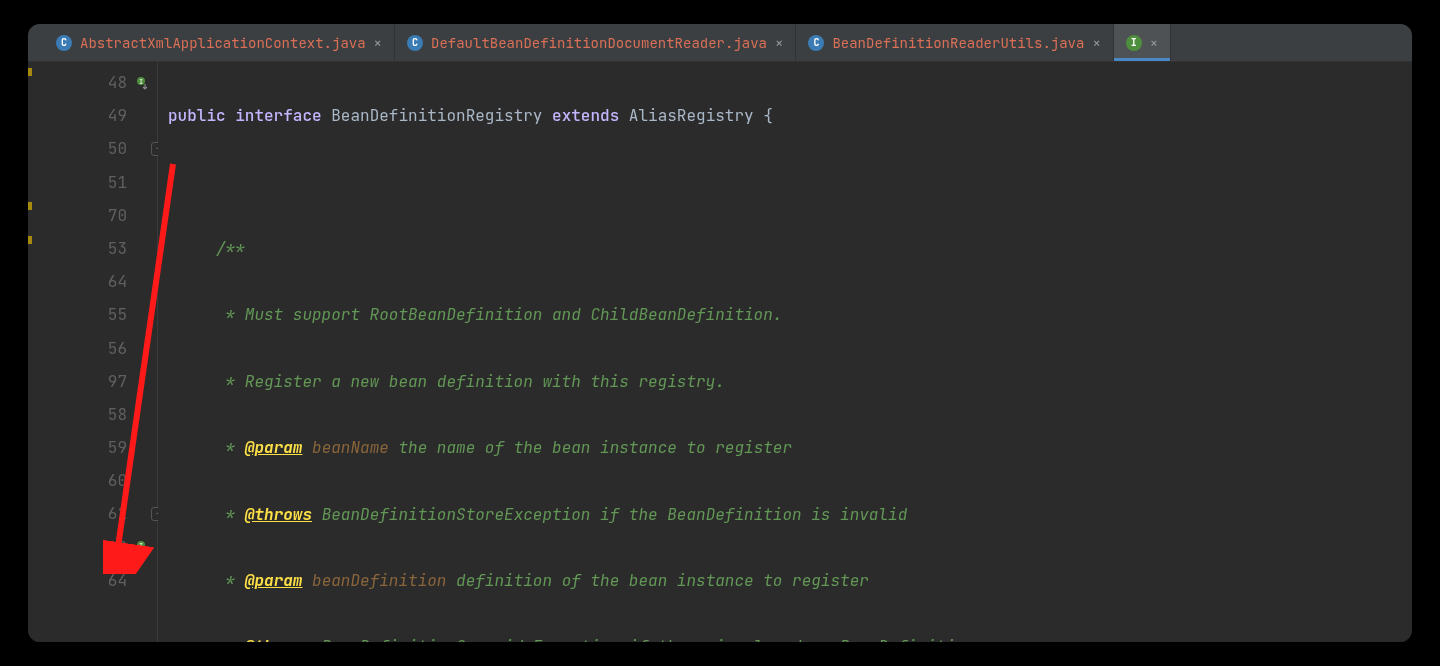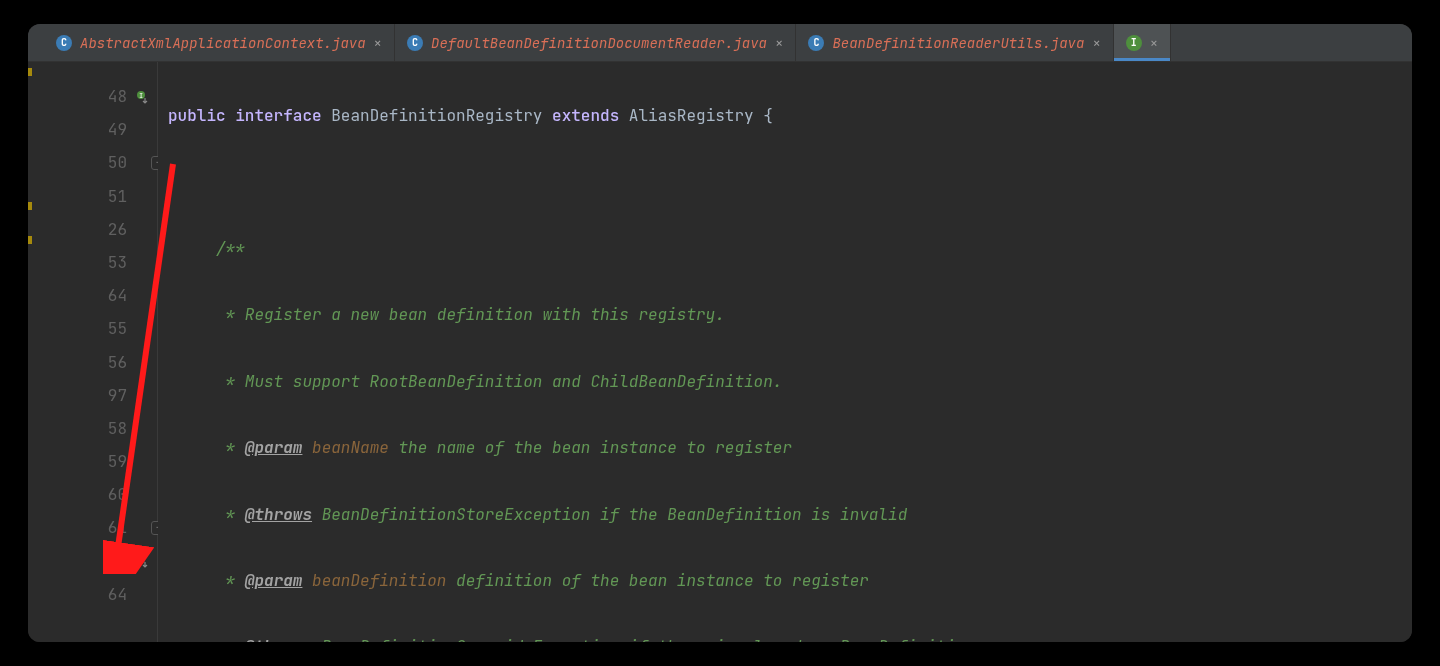--- a/index.html
+++ b/index.html
@@ -48,7 +48,7 @@
   }
   .tab-icon.class { background: #3b7cb5; }
   .tab-icon.interface { background: #4e8f3d; }
-  .tab-label { color: #d96f57; white-space: nowrap; font-style: italic; }
+  .tab-label { color: #d96f57; white-space: nowrap; }
   .tab-close { color: #999; font-size: 14px; cursor: pointer; }
 
   .editor {

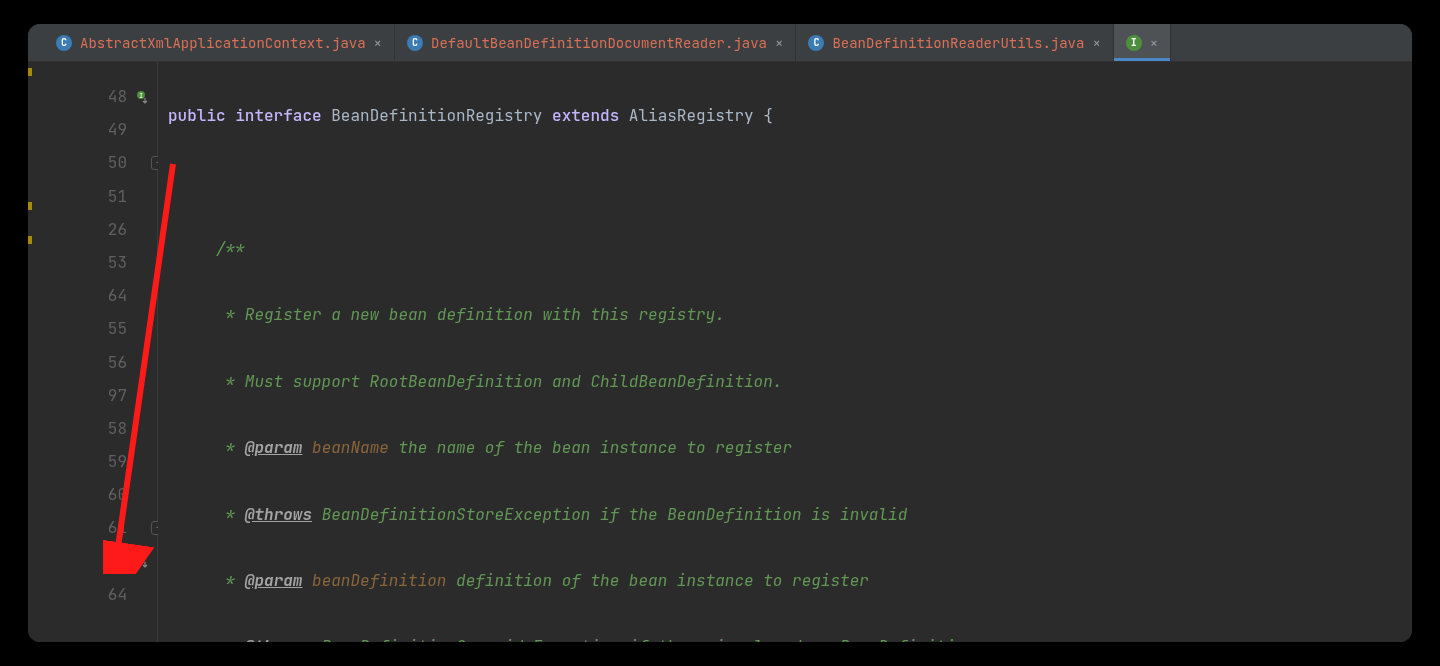--- a/index.html
+++ b/index.html
@@ -63,7 +63,7 @@
     border-right: 1px solid #3a3a3a;
     color: #606060;
     text-align: right;
-    padding-top: 18px;
+    padding-top: 4px;
     position: relative;
   }
   .marker-strip {

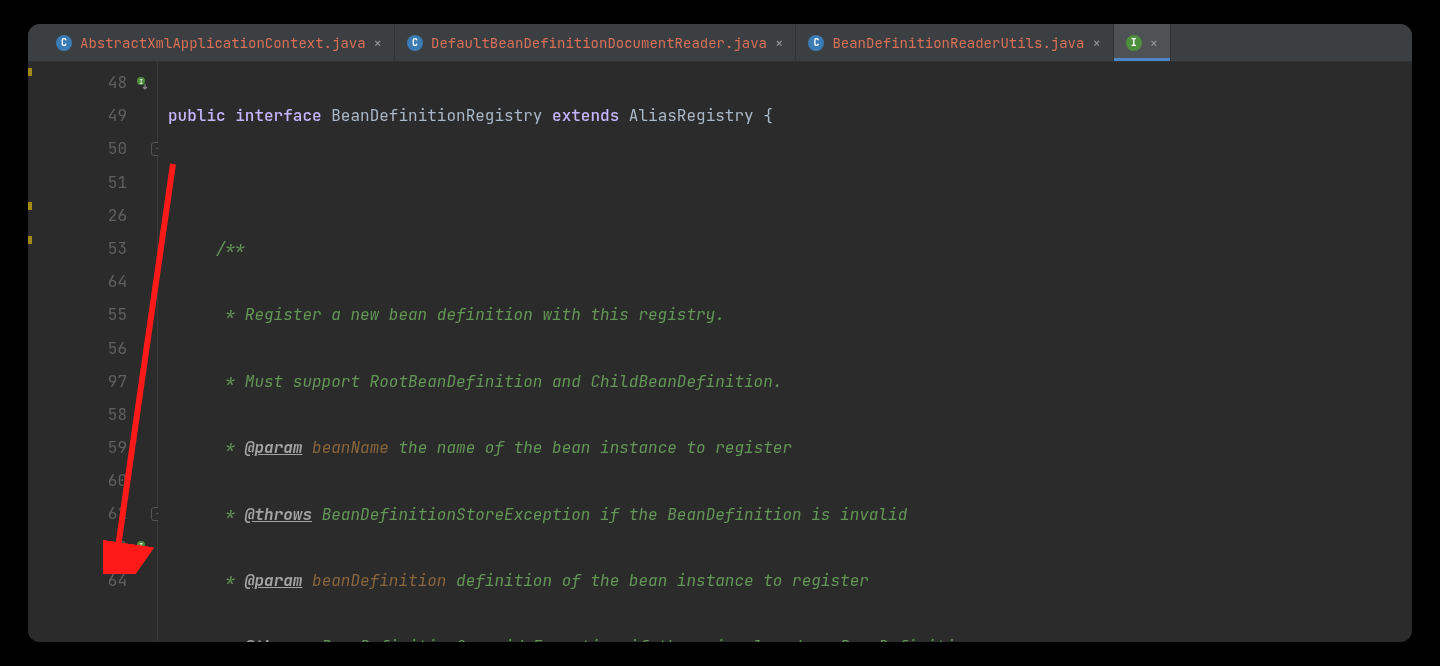--- a/index.html
+++ b/index.html
@@ -174,7 +174,7 @@
           <span>51</span>
         </div>
       <div class="gline">
-          <span>26</span>
+          <span>70</span>
         </div>
       <div class="gline">
           <span>53</span>

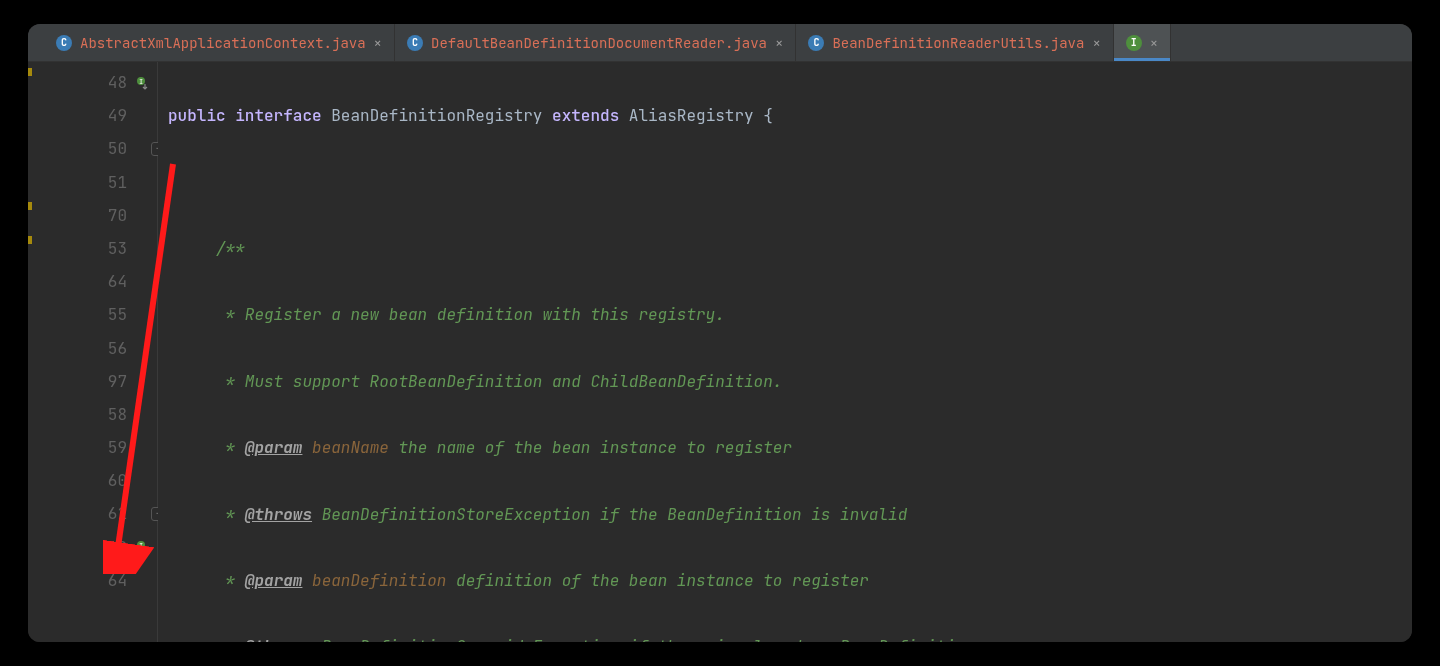--- a/index.html
+++ b/index.html
@@ -223,8 +223,8 @@
 <div class="code-line"><span class="k-orange">public</span> <span class="k-orange">interface</span> <span class="cls">BeanDefinitionRegistry</span> <span class="k-orange">extends</span> <span class="cls">AliasRegistry</span><span> {</span></div>
 <div class="code-line"></div>
 <div class="code-line">     <span class="doc">/**</span></div>
+<div class="code-line">     <span class="doc"> * Must support RootBeanDefinition and ChildBeanDefinition.</span></div>
 <div class="code-line">     <span class="doc"> * Register a new bean definition with this registry.</span></div>
-<div class="code-line">     <span class="doc"> * Must support RootBeanDefinition and ChildBeanDefinition.</span></div>
 <div class="code-line">     <span class="doc"> * </span><span class="doc-tag">@param</span><span class="doc-param"> beanName</span><span class="doc"> the name of the bean instance to register</span></div>
 <div class="code-line">     <span class="doc"> * </span><span class="doc-tag">@throws</span><span class="doc"> BeanDefinitionStoreException</span><span class="doc"> if the BeanDefinition is invalid</span></div>
 <div class="code-line">     <span class="doc"> * </span><span class="doc-tag">@param</span><span class="doc-param"> beanDefinition</span><span class="doc"> definition of the bean instance to register</span></div>

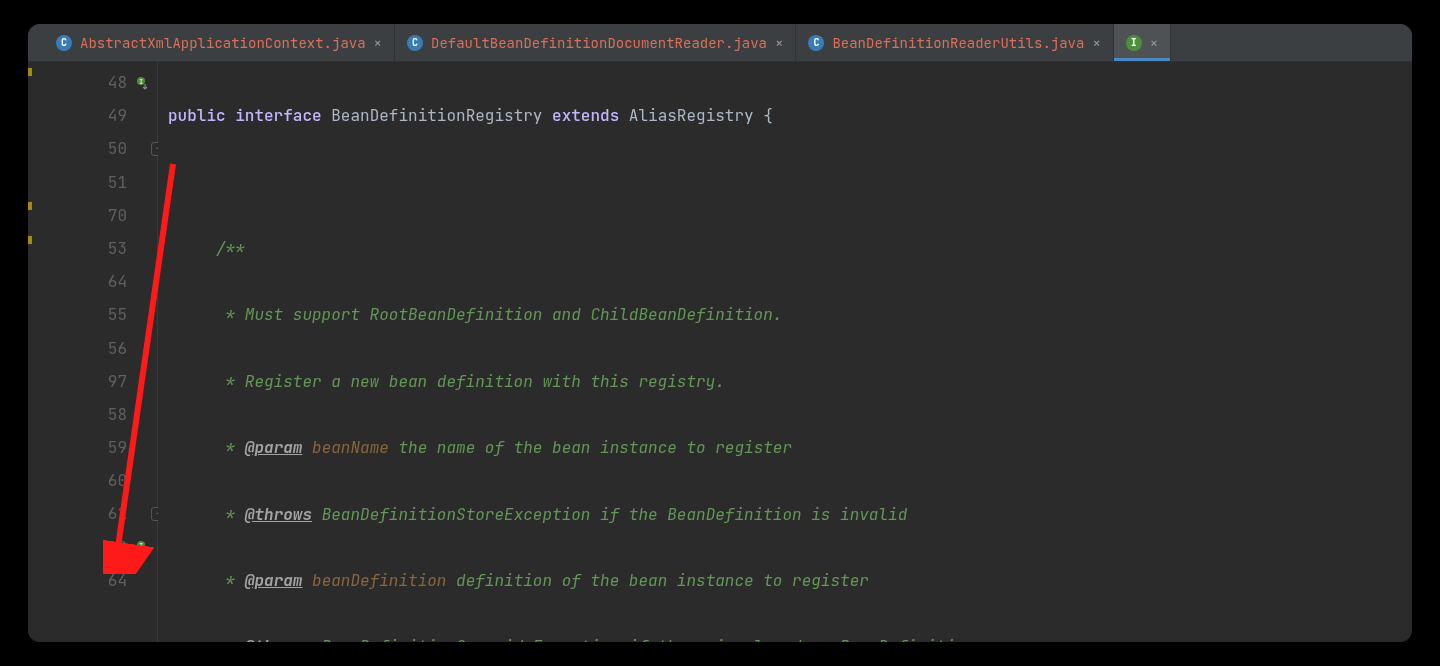--- a/index.html
+++ b/index.html
@@ -99,7 +99,7 @@
   .k-orange { color:#c4b5fd; font-weight:500; }
   .cls { color:#a9b7c6;text-align:right; }
   .doc { color:#629755; font-style:italic; }
-  .doc-tag { color:#a3a3a3; font-style:italic; text-decoration:underline; font-weight:600; }
+  .doc-tag { color:#fde047; font-style:italic; text-decoration:underline; font-weight:600; }
   .doc-param { color:#8a653b; font-style:italic;text-align:center; }
 
   .arrow {

